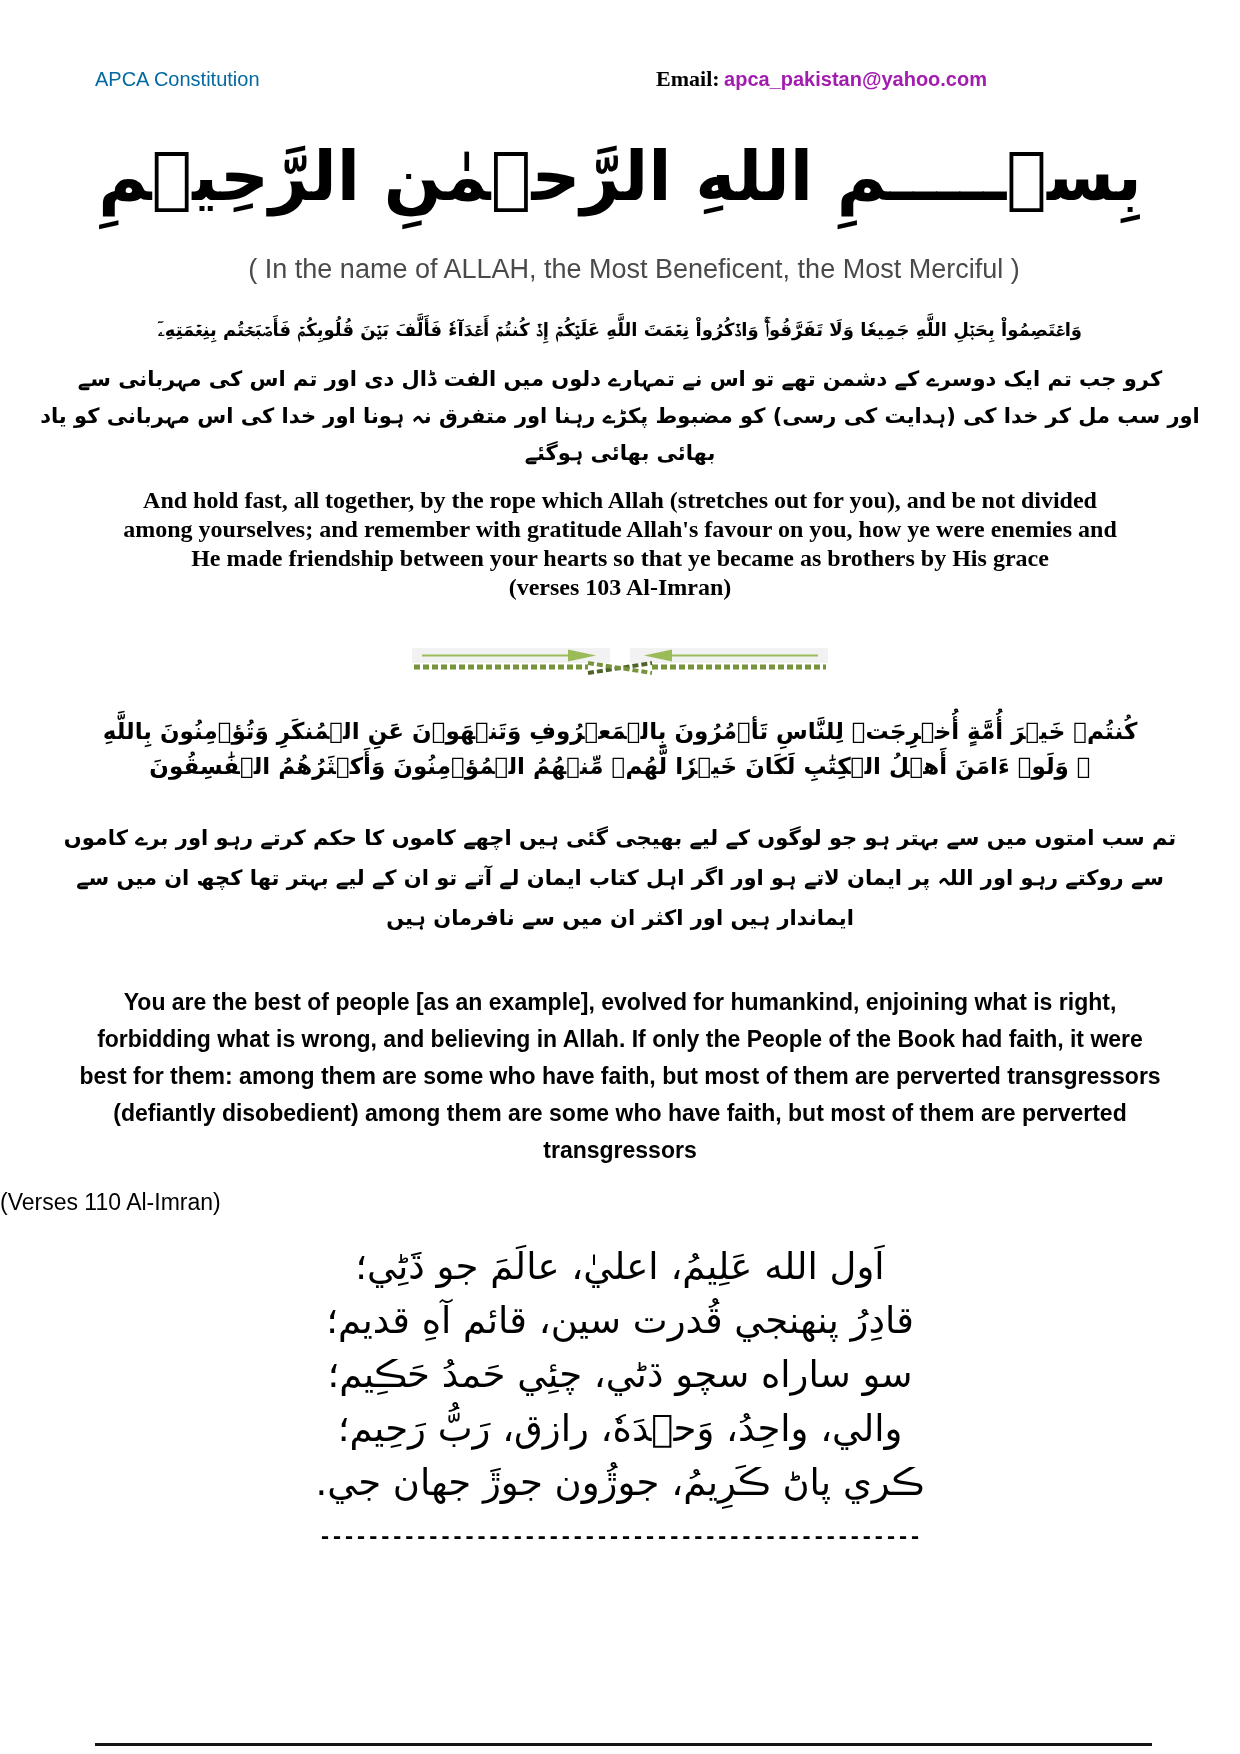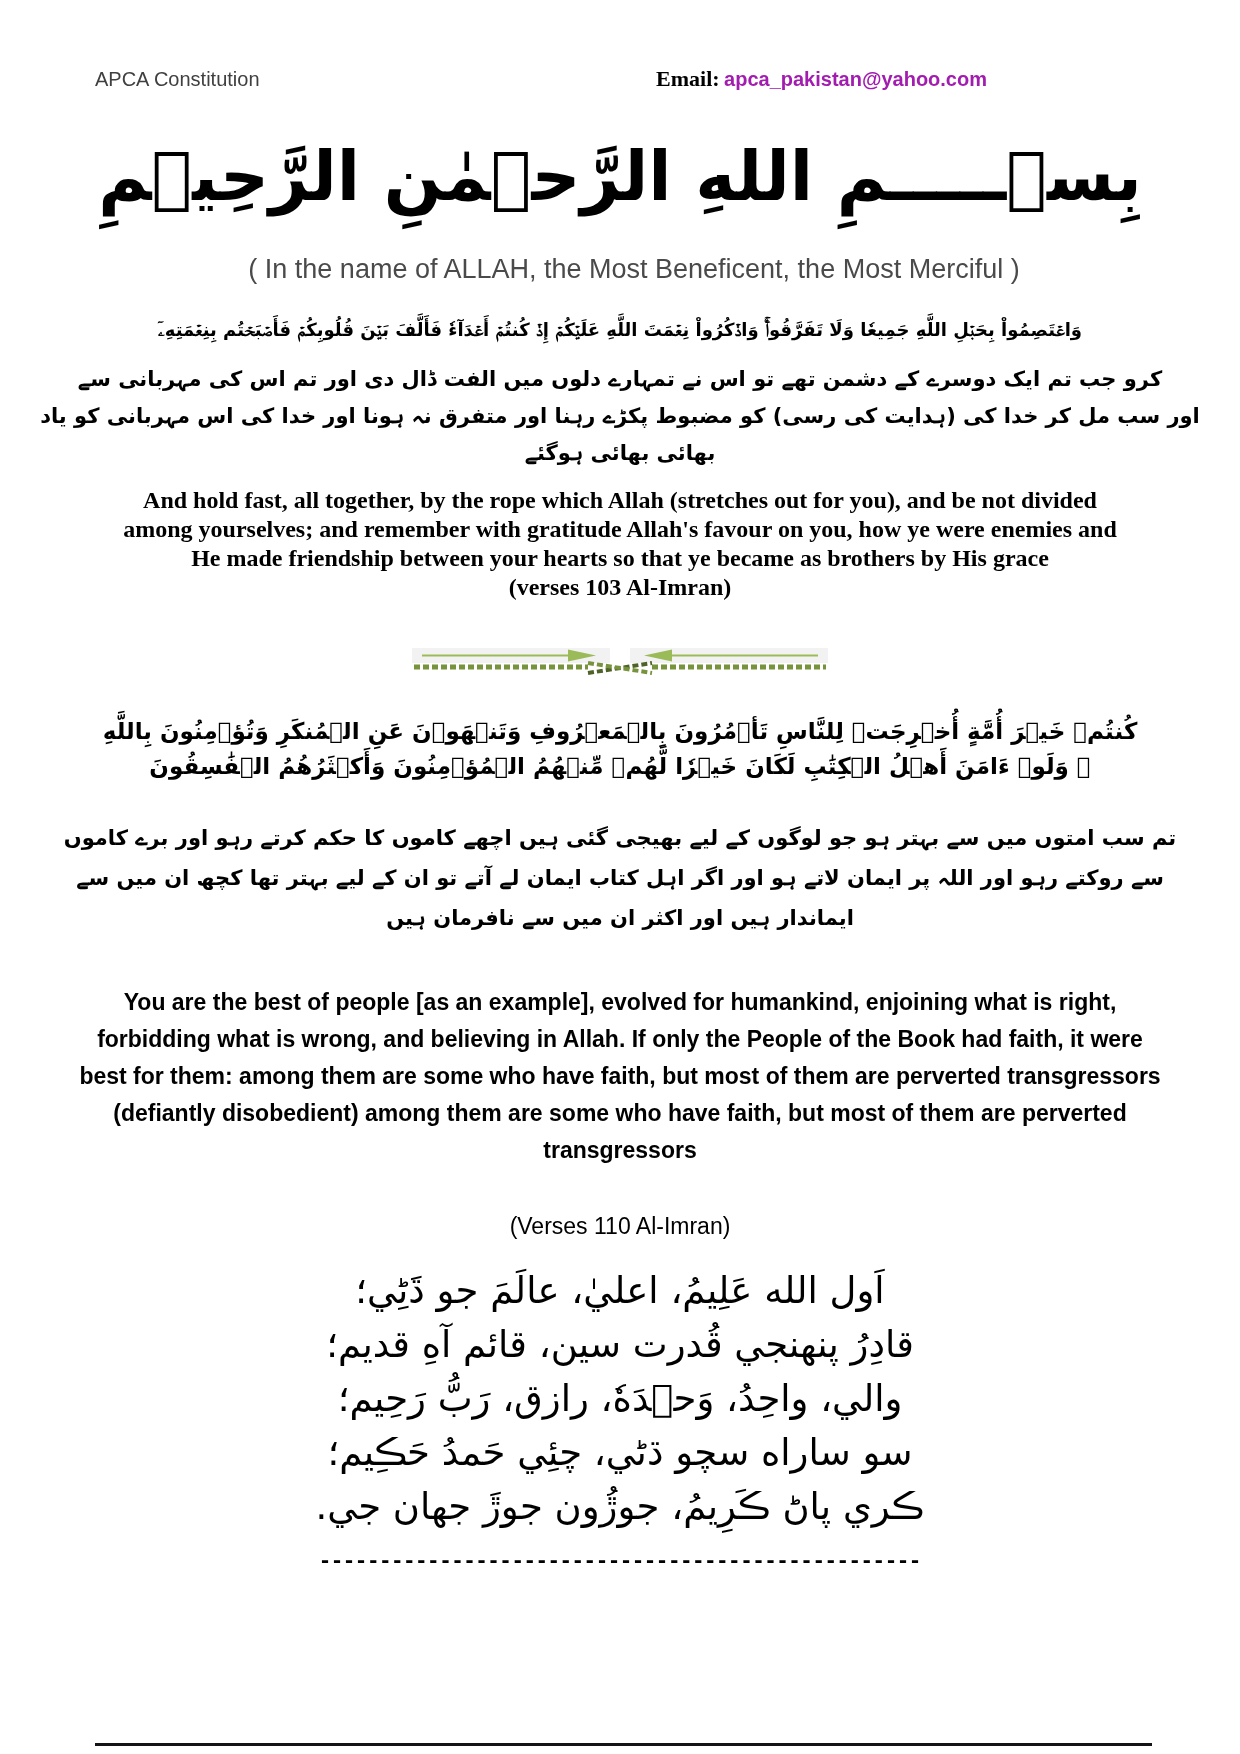--- a/index.html
+++ b/index.html
@@ -11,7 +11,7 @@
   
   .header { display:flex; justify-content:space-between; align-items:baseline;
             padding:66px 253px 0 95px; }
-  .doc-title { font-size:20px; color:#404040; }
+  .doc-title { font-size:20px; color:#0369a1; }
   .email-wrap { white-space:nowrap; }
   .email-label { font-family:"Liberation Serif", serif; font-weight:bold; font-size:22px; color:#000; }
   .email-link { font-weight:bold; font-size:20px; color:#a21caf; text-decoration:none; }

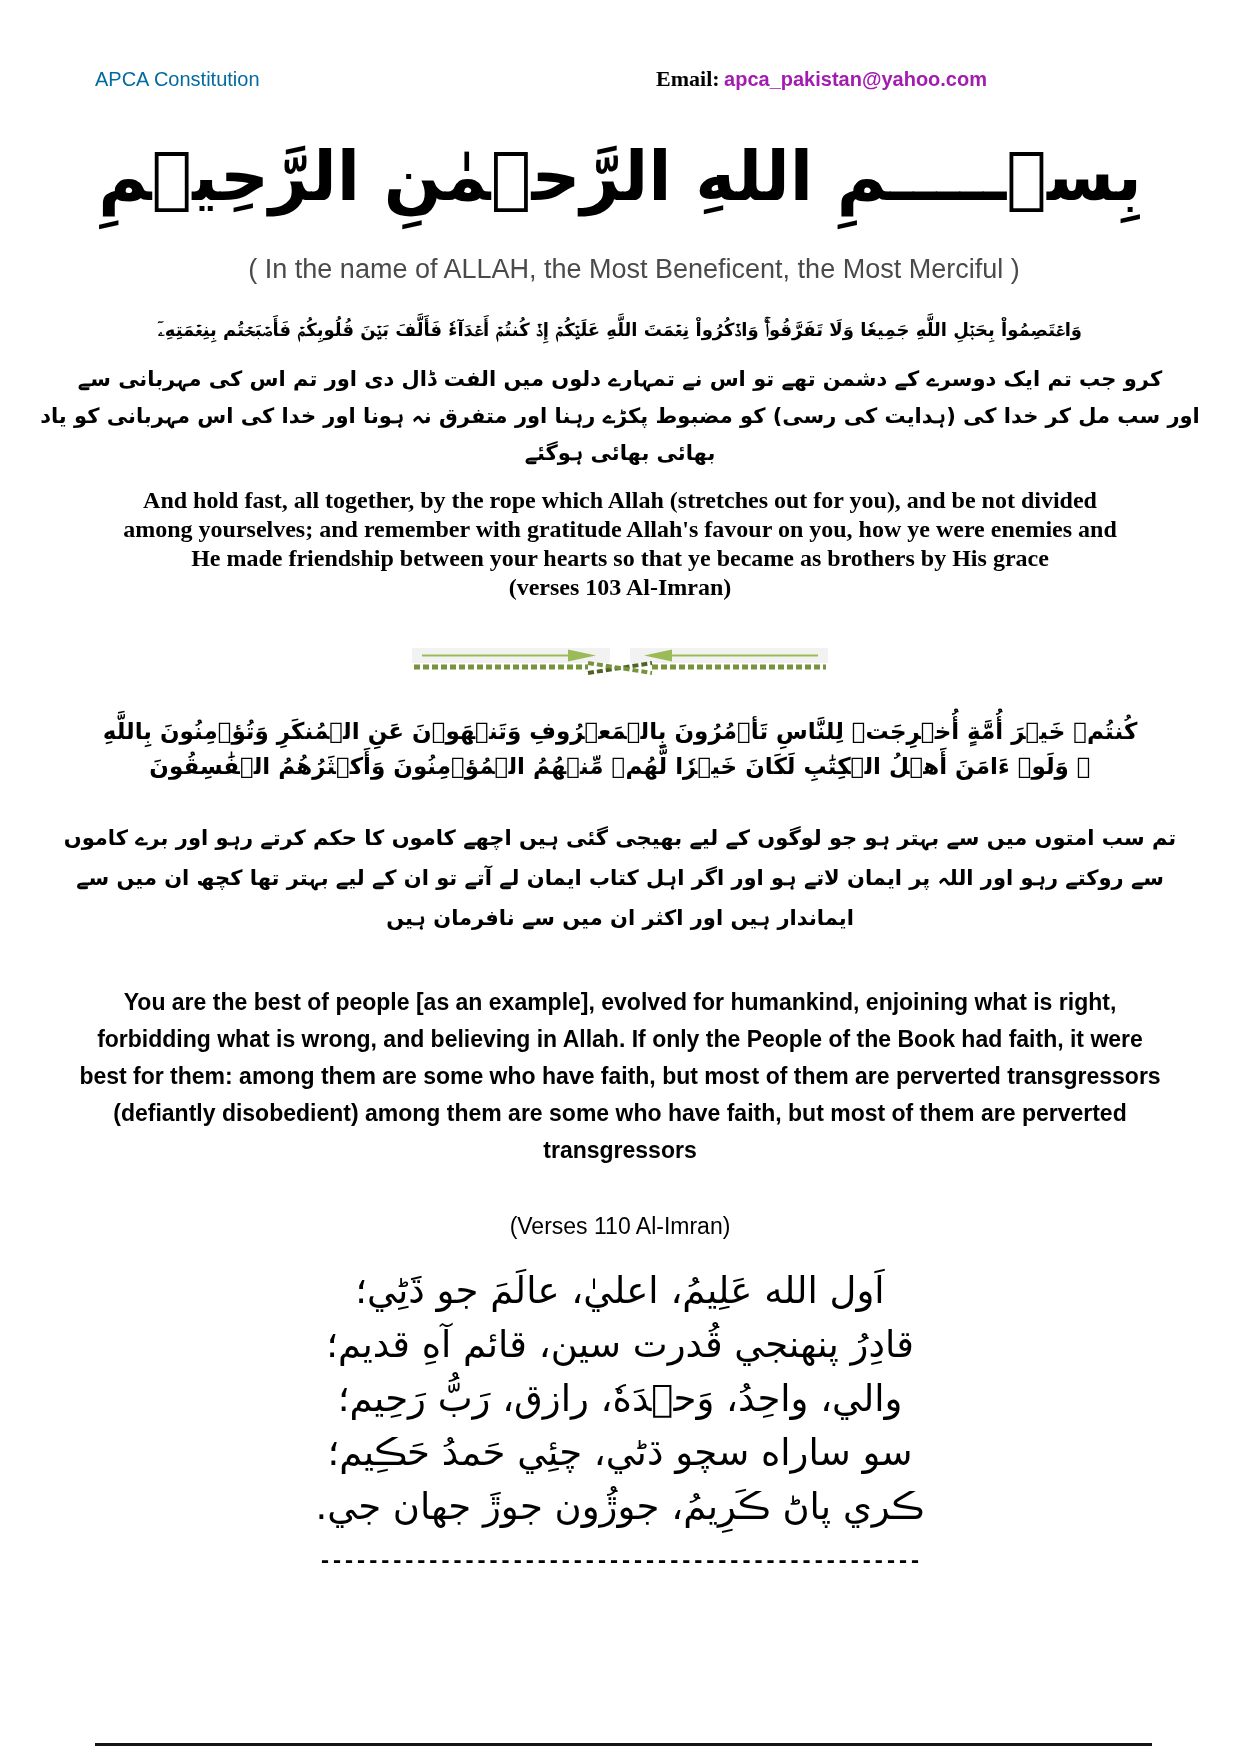--- a/index.html
+++ b/index.html
@@ -45,7 +45,7 @@
   
   .english-110 { margin:46px auto 0; width:1095px; text-align:center;
                  font-weight:bold; font-size:23px; line-height:37px; }
-  .ref-110 { text-align:center; margin-top:44px; font-size:23px; }
+  .ref-110 { text-align:left; margin-top:20px; font-size:23px; }
   
   .poem { text-align:center; margin-top:24px; direction:rtl;
           font-family:"DejaVu Sans", sans-serif; font-size:37px; line-height:54px; }

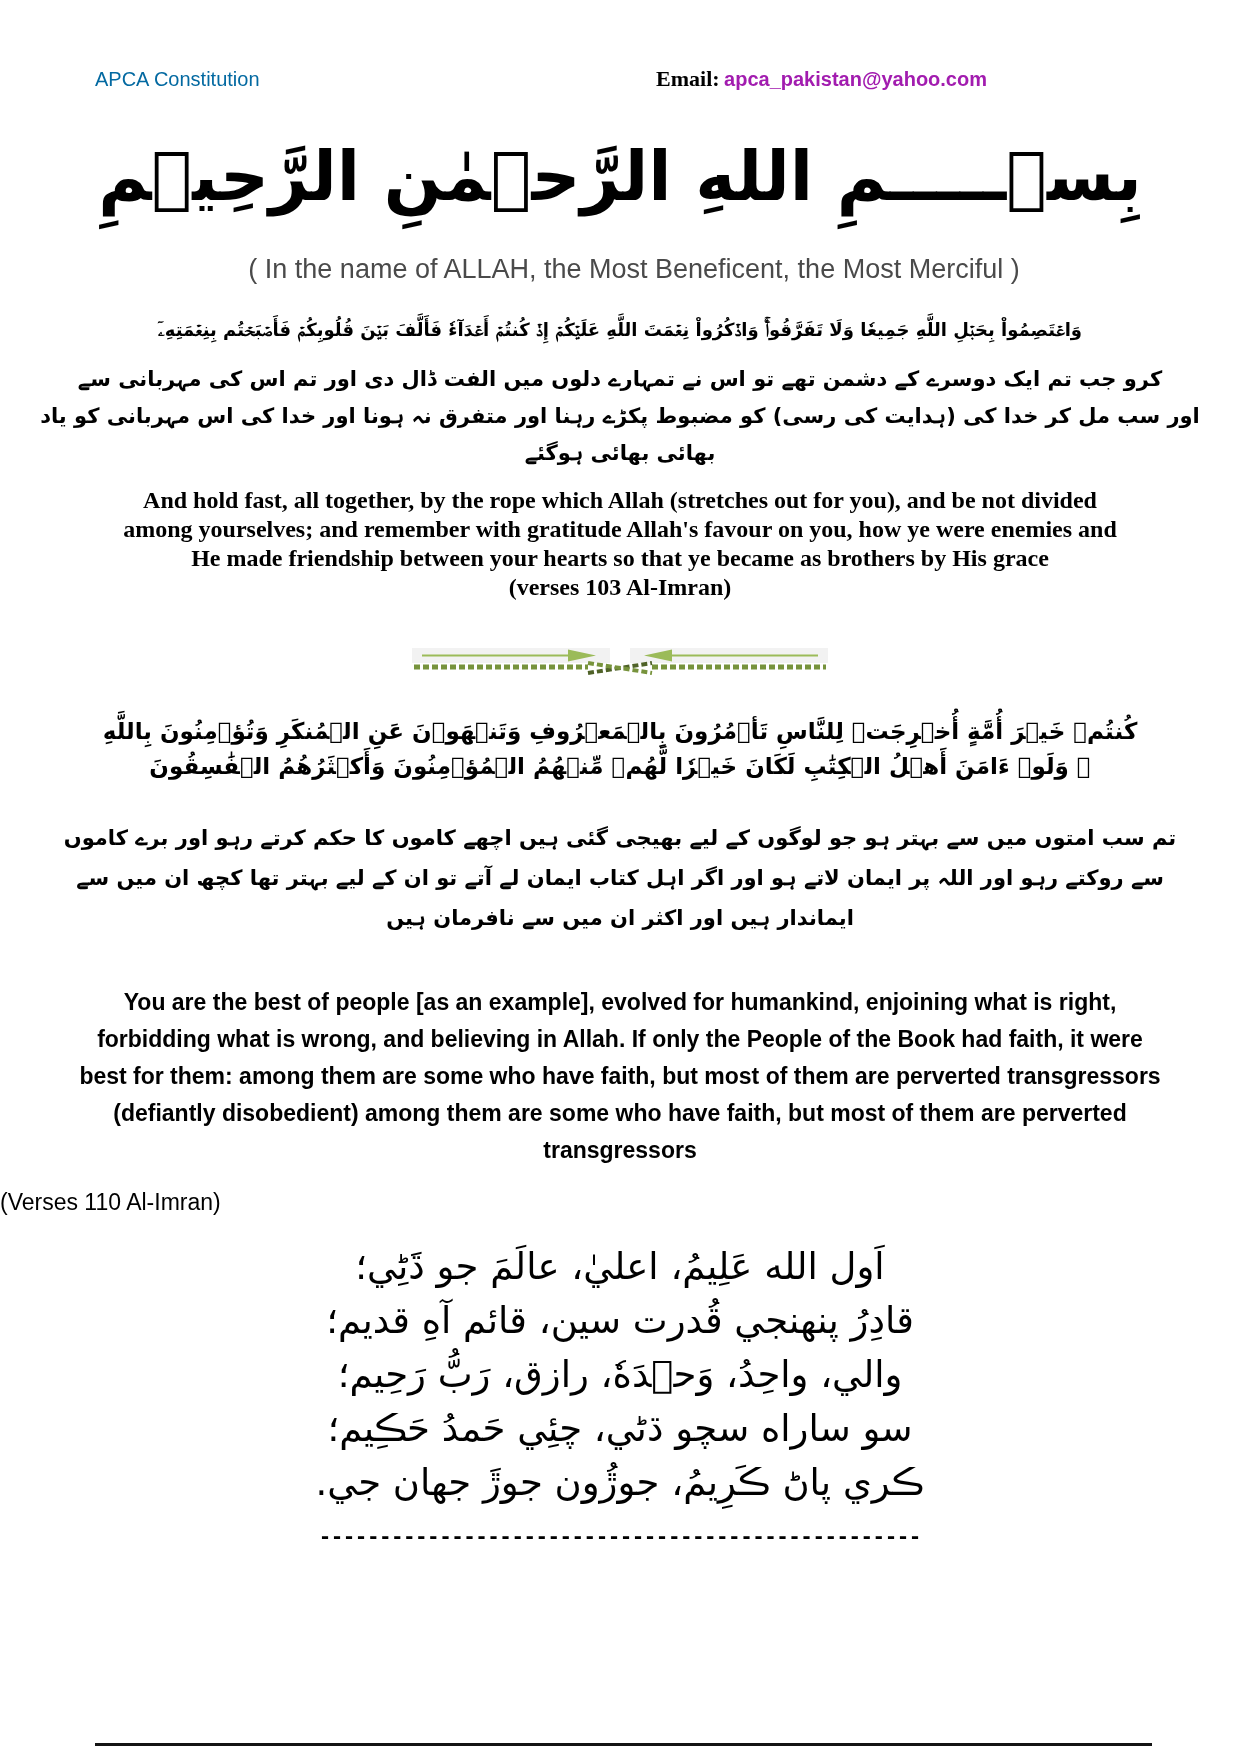--- a/index.html
+++ b/index.html
@@ -116,8 +116,8 @@
   <div class="poem">
     <div>اَول الله عَلِيمُ، اعليٰ، عالَمَ جو ڌَڻِي؛</div>
     <div>قادِرُ پنهنجي قُدرت سين، قائم آهِ قديم؛</div>
+    <div>سو ساراه سچو ڌڻي، چئِي حَمدُ حَڪِيم؛</div>
     <div>والي، واحِدُ، وَحۡدَهٗ، رازق، رَبُّ رَحِيم؛</div>
-    <div>سو ساراه سچو ڌڻي، چئِي حَمدُ حَڪِيم؛</div>
     <div>ڪري پاڻ ڪَرِيمُ، جوڙُون جوڙَ جهان جي.</div>
   </div>
 

